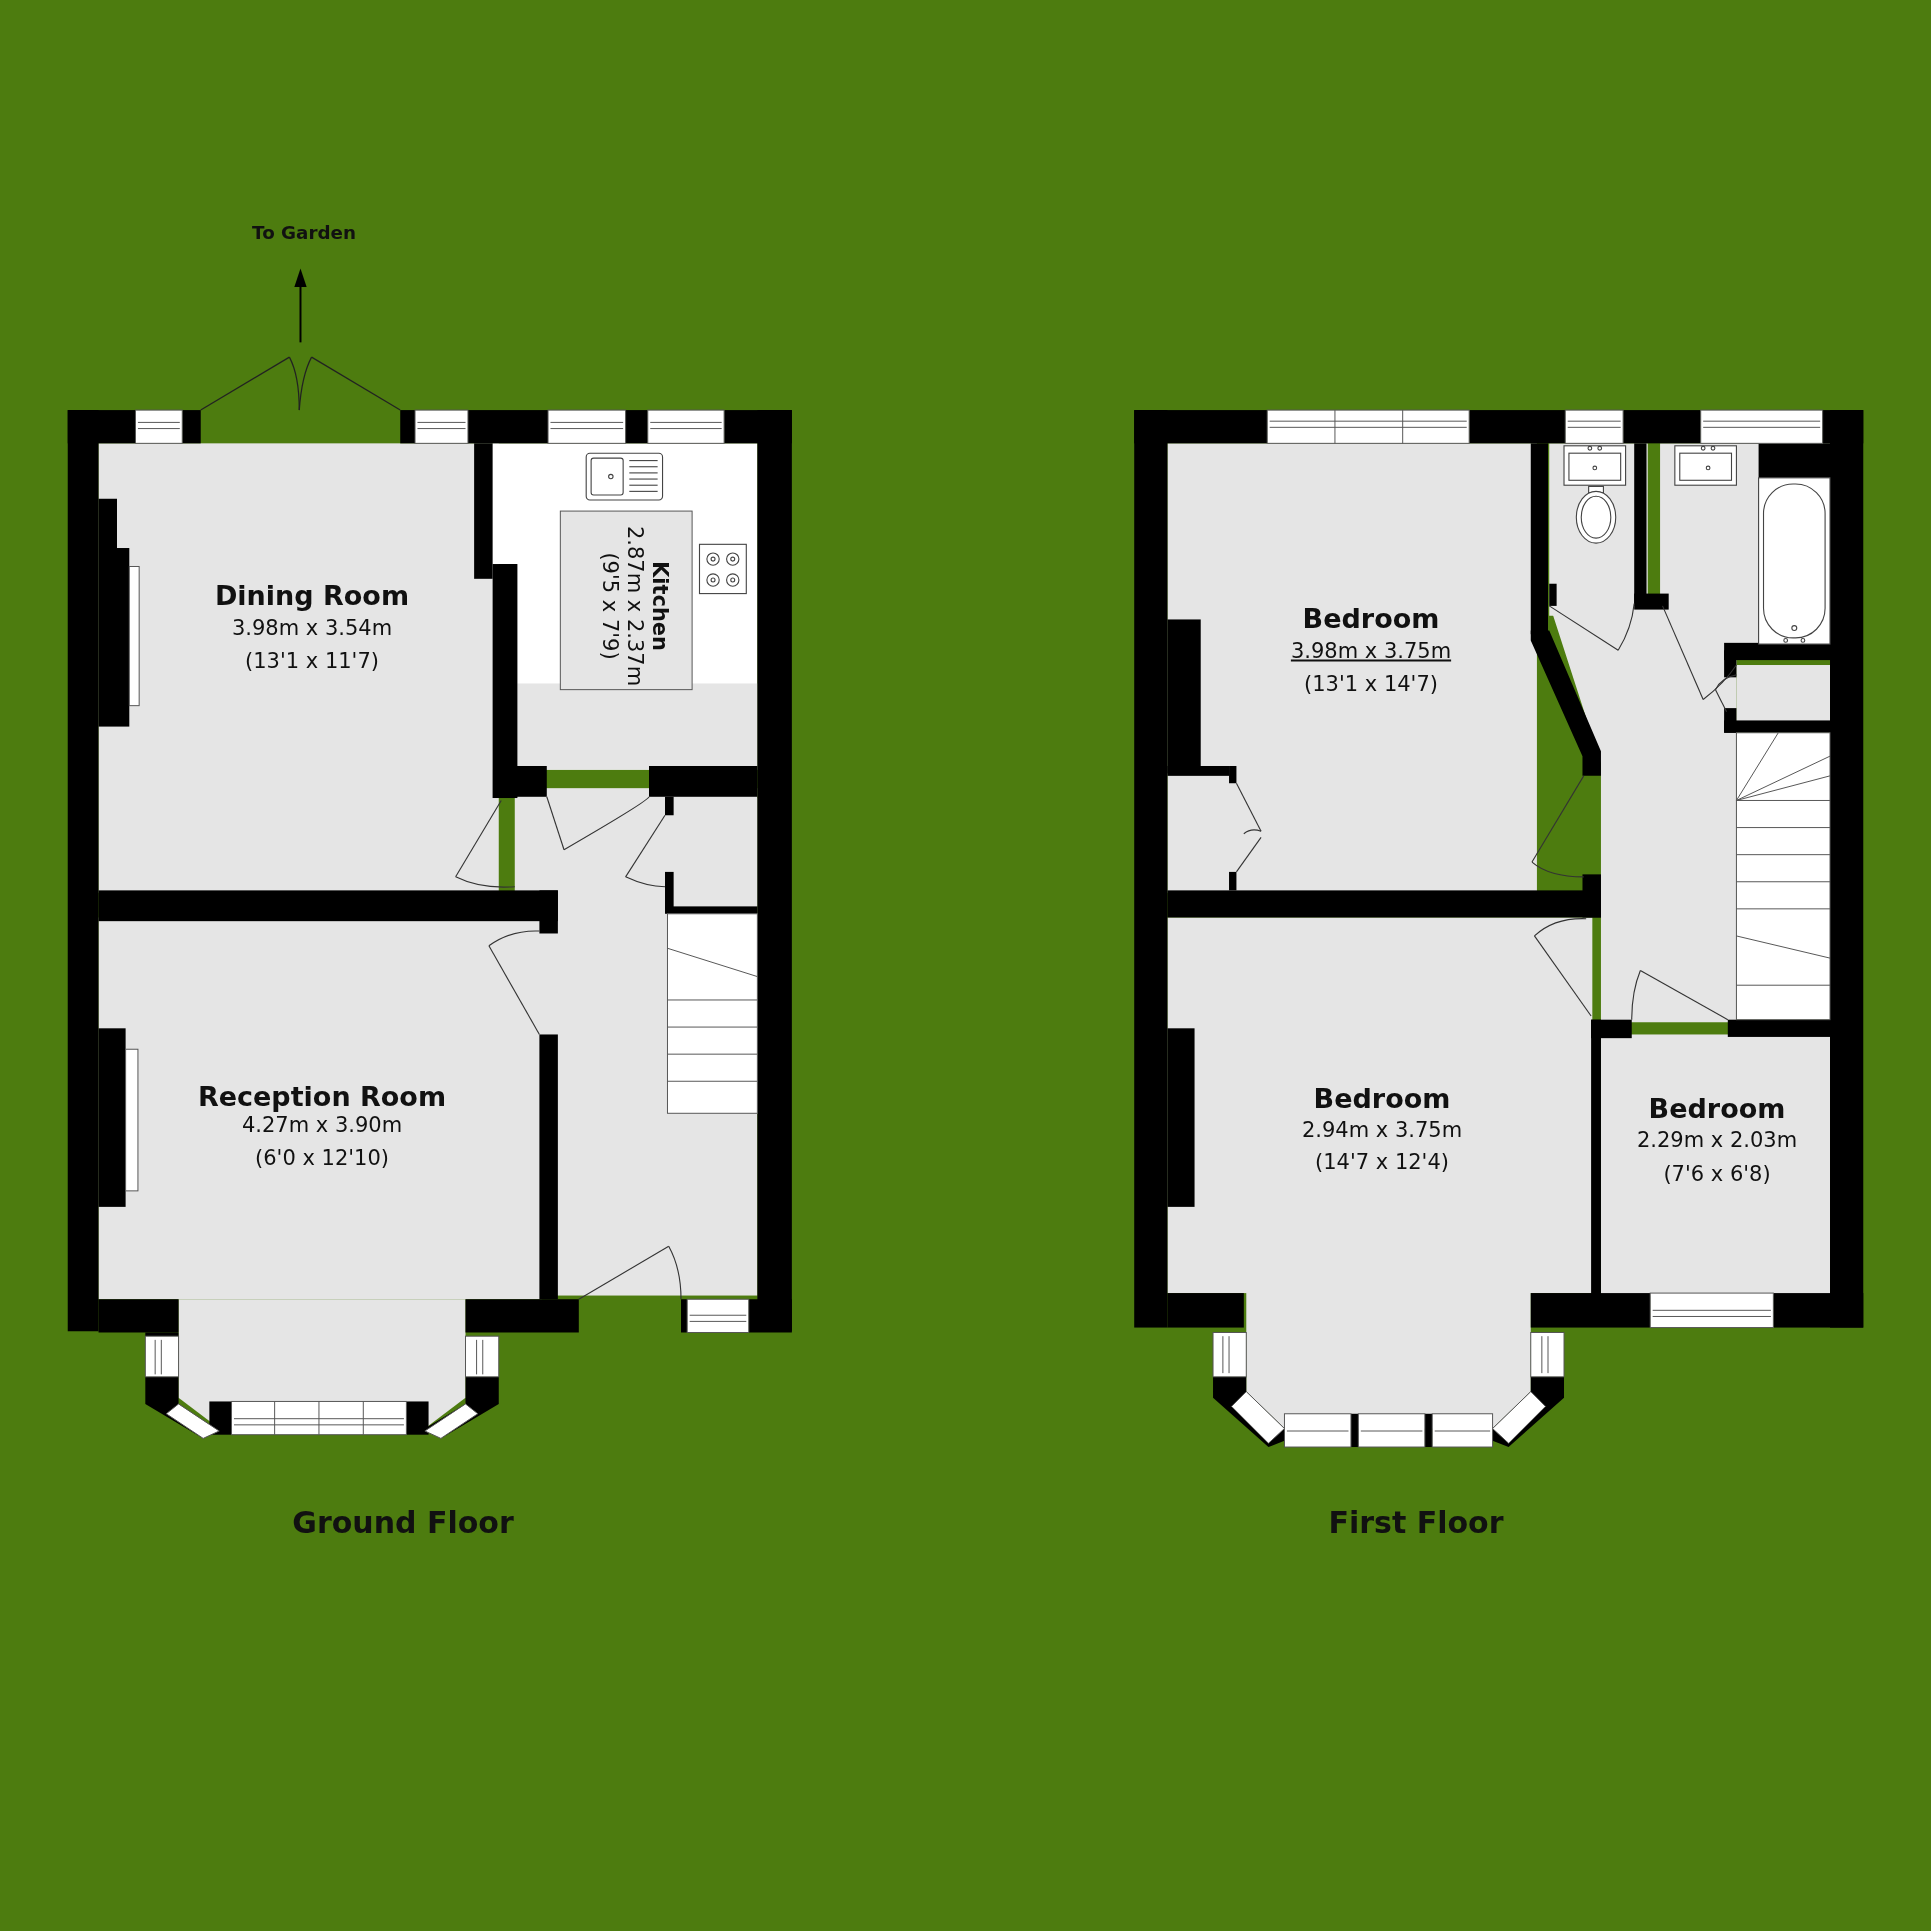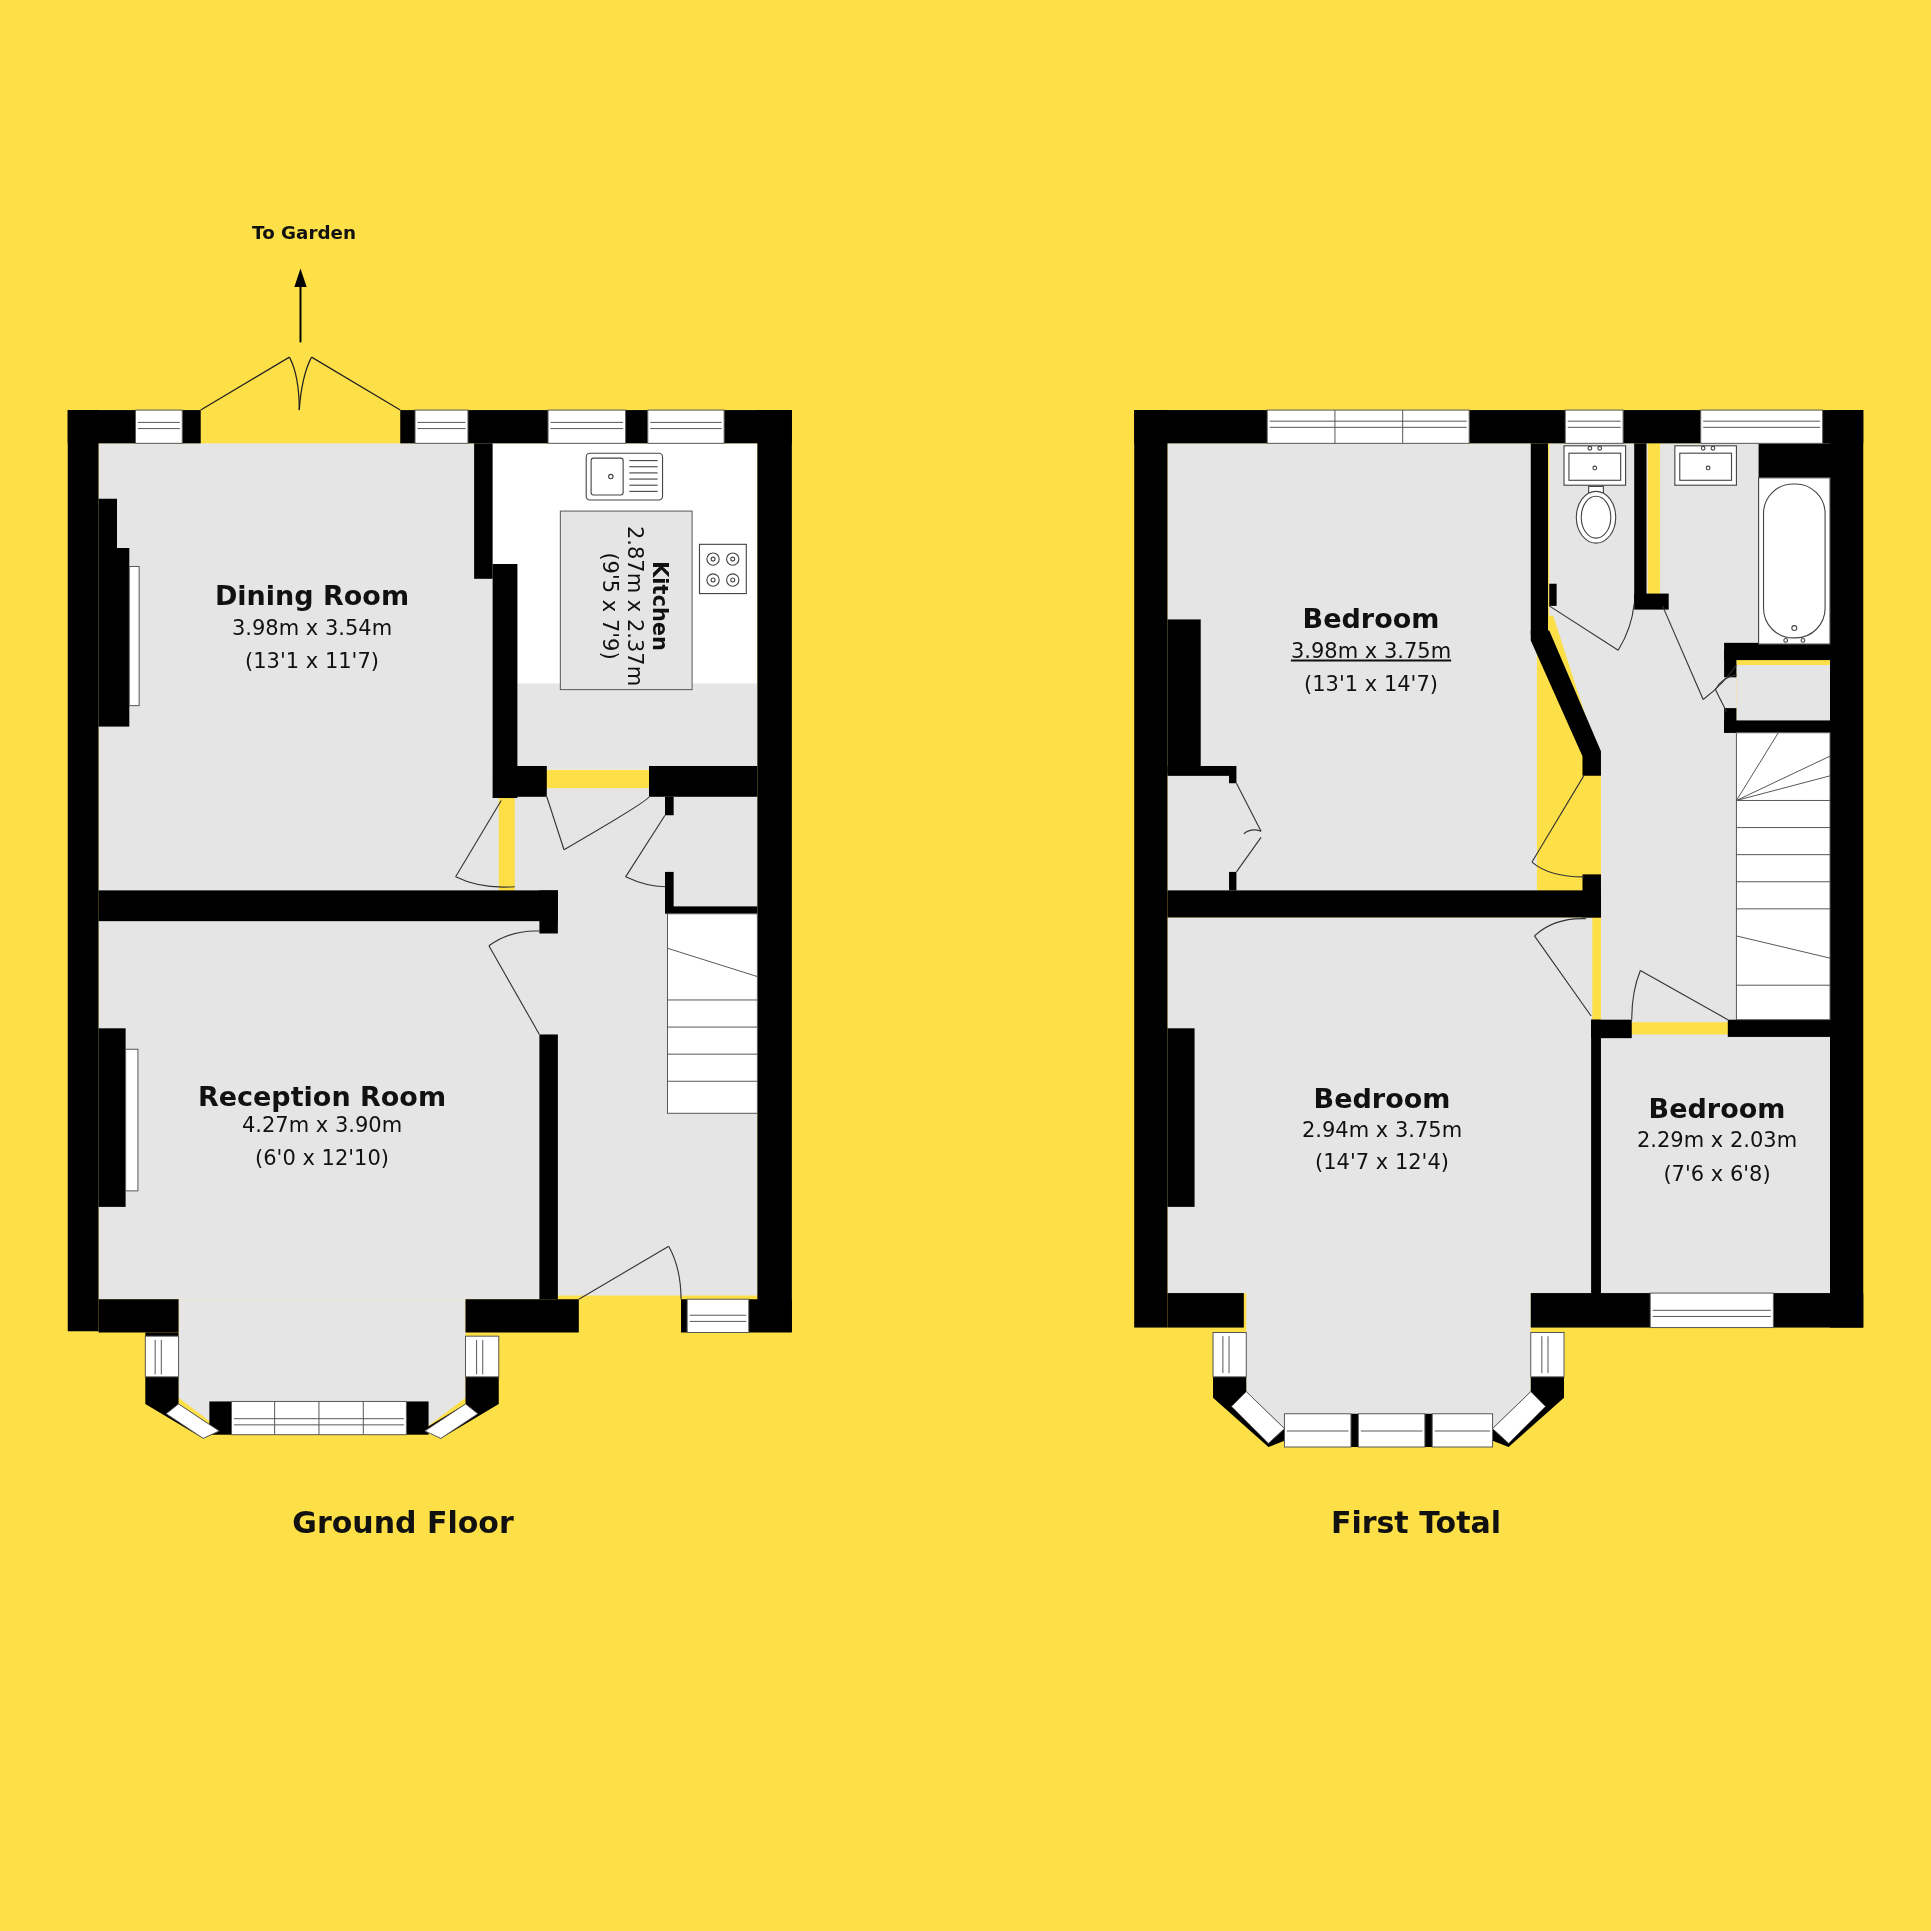--- a/index.html
+++ b/index.html
@@ -3,7 +3,7 @@
 <meta charset="utf-8">
 <style>
   html, body { margin:0; padding:0; background:#ffffff; }
-  #canvas { position:relative; width:1931px; height:1931px; overflow:hidden; background:#fde047; }
+  #canvas { position:relative; width:1931px; height:1931px; overflow:hidden; background:#4d7c0f; }
   #plan { position:absolute; left:0; top:0; width:1931px; height:1931px; }
   .lbl { position:absolute; transform:translate(-50%,-50%); white-space:nowrap; color:#111;
          font-family:"DejaVu Sans", sans-serif; text-align:center; line-height:1; }

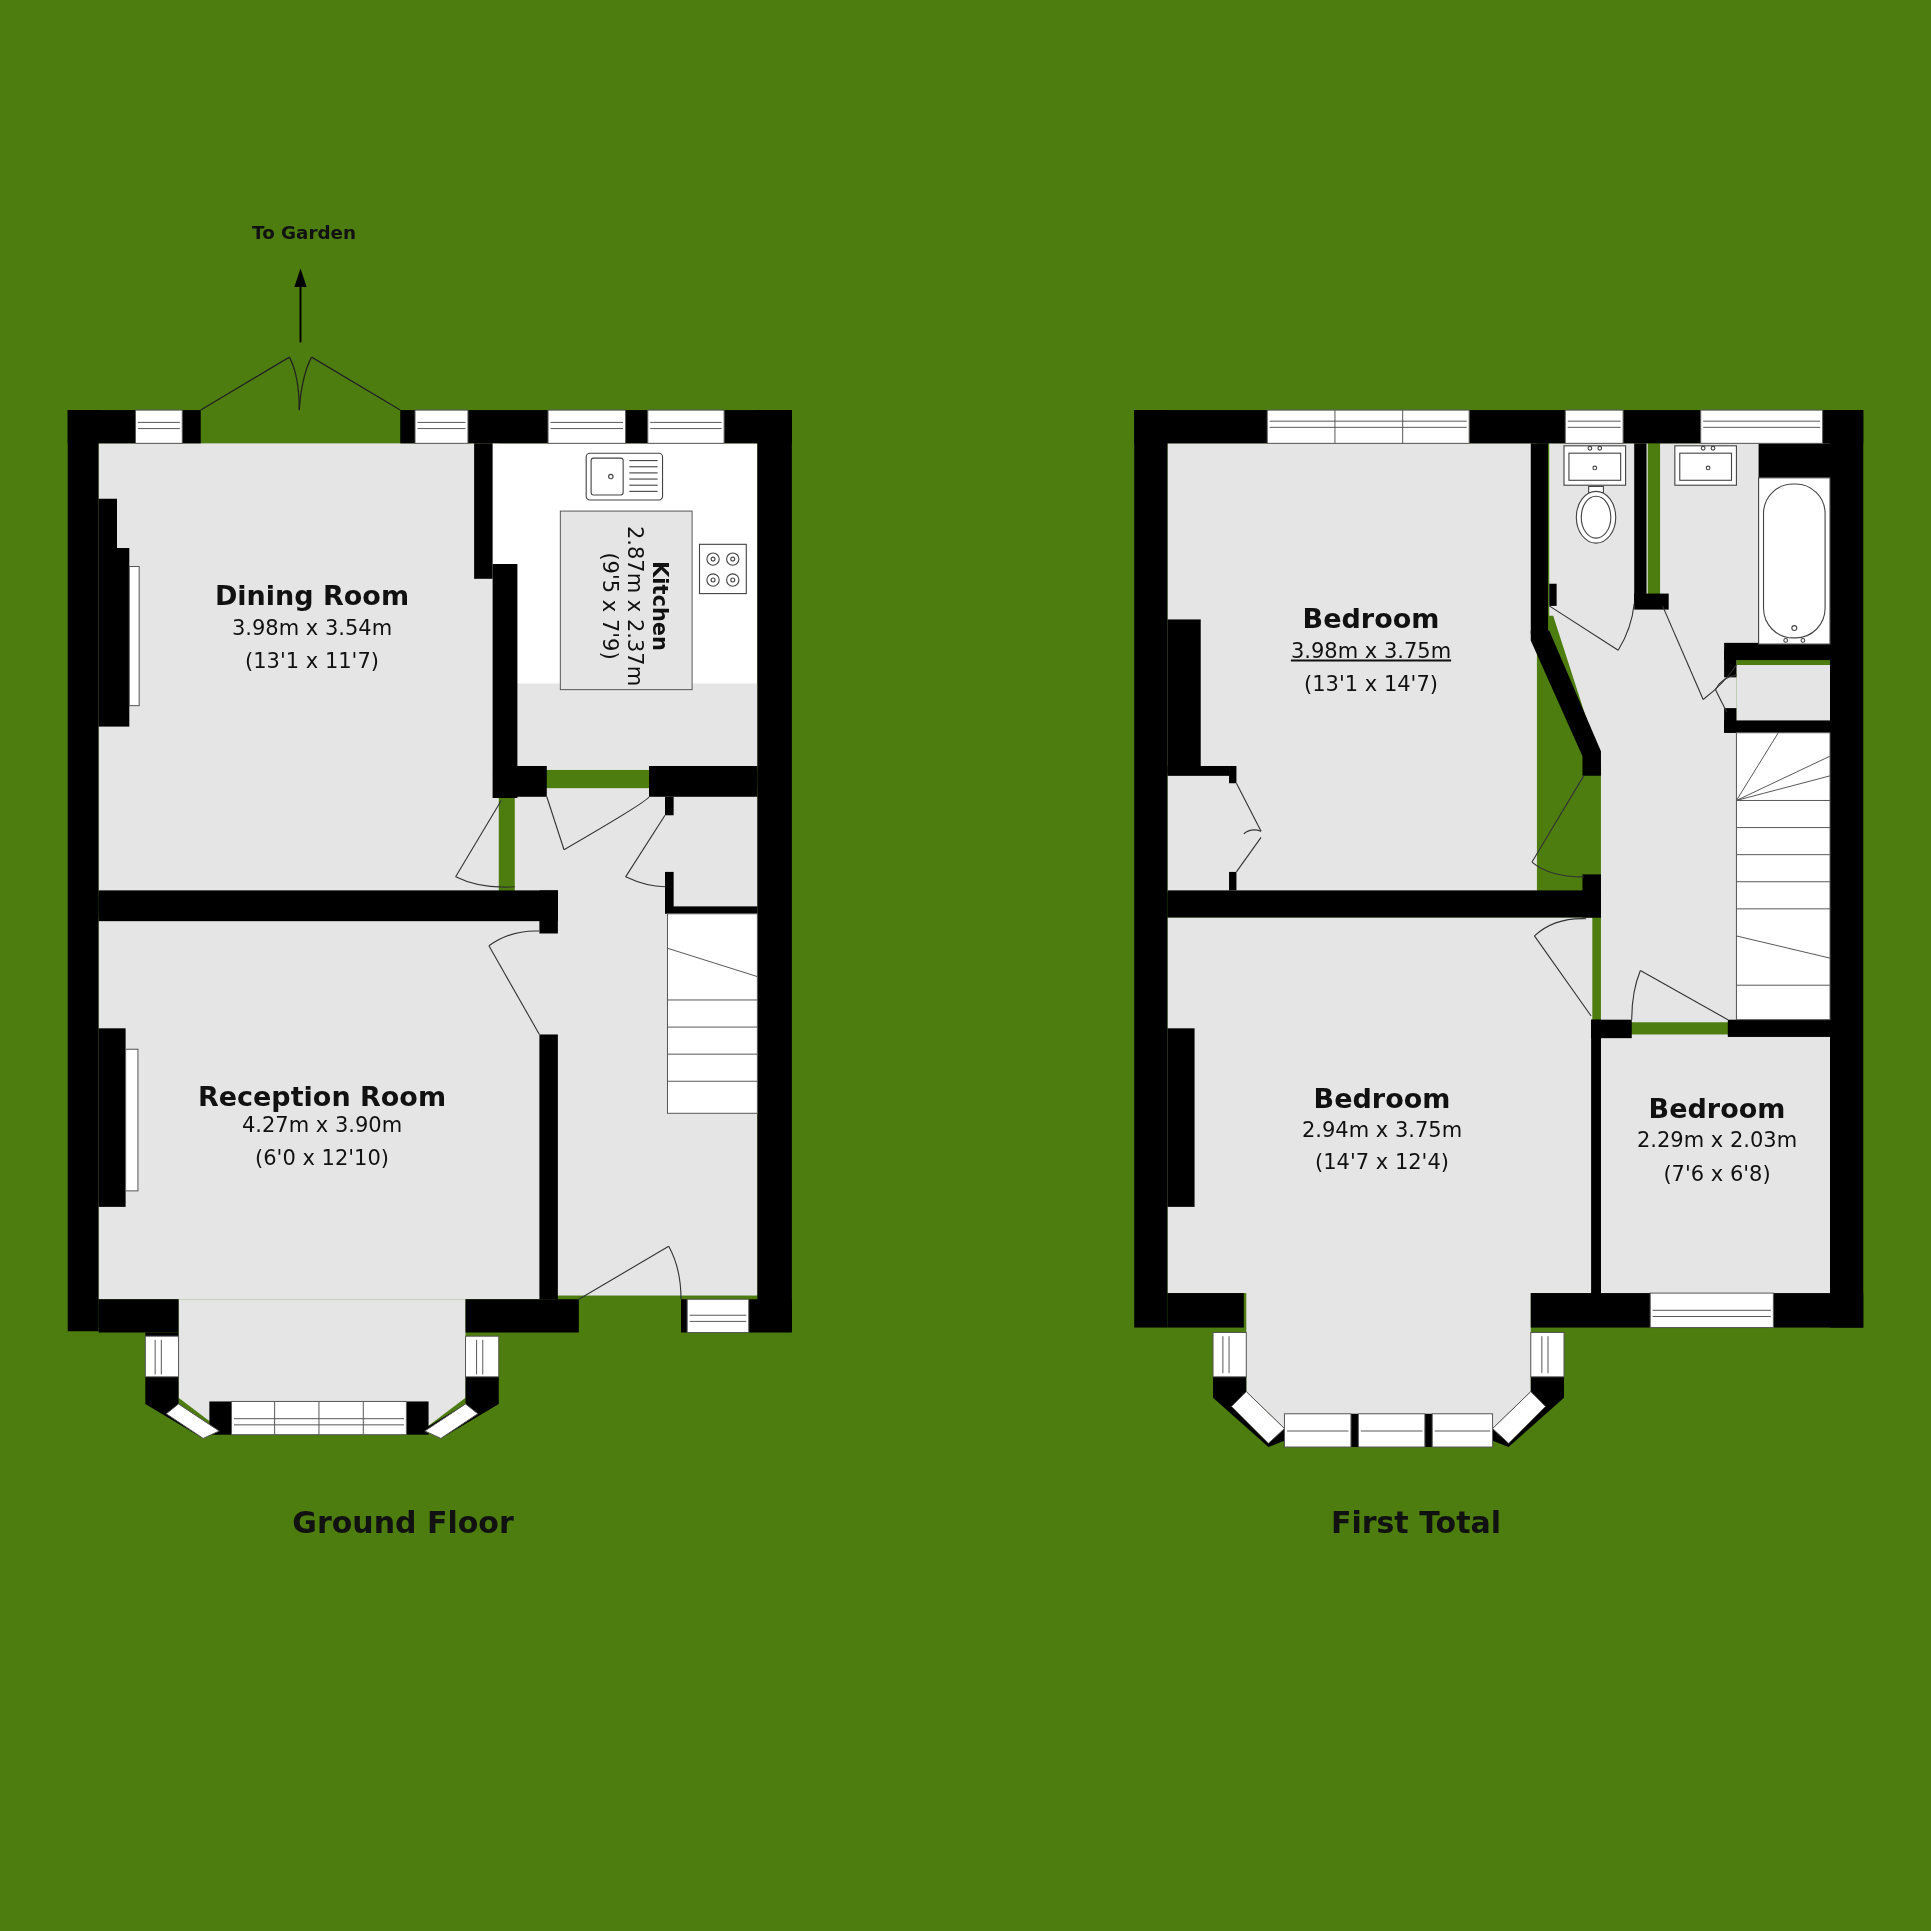--- a/index.html
+++ b/index.html
@@ -331,7 +331,7 @@
 </div>
 
 <div class="lbl floor-title" style="left:403px; top:1523px;">Ground Floor</div>
-<div class="lbl floor-title" style="left:1416px; top:1523px;">First Total</div>
+<div class="lbl floor-title" style="left:1416px; top:1523px;">First Floor</div>
 
 
 </div>

